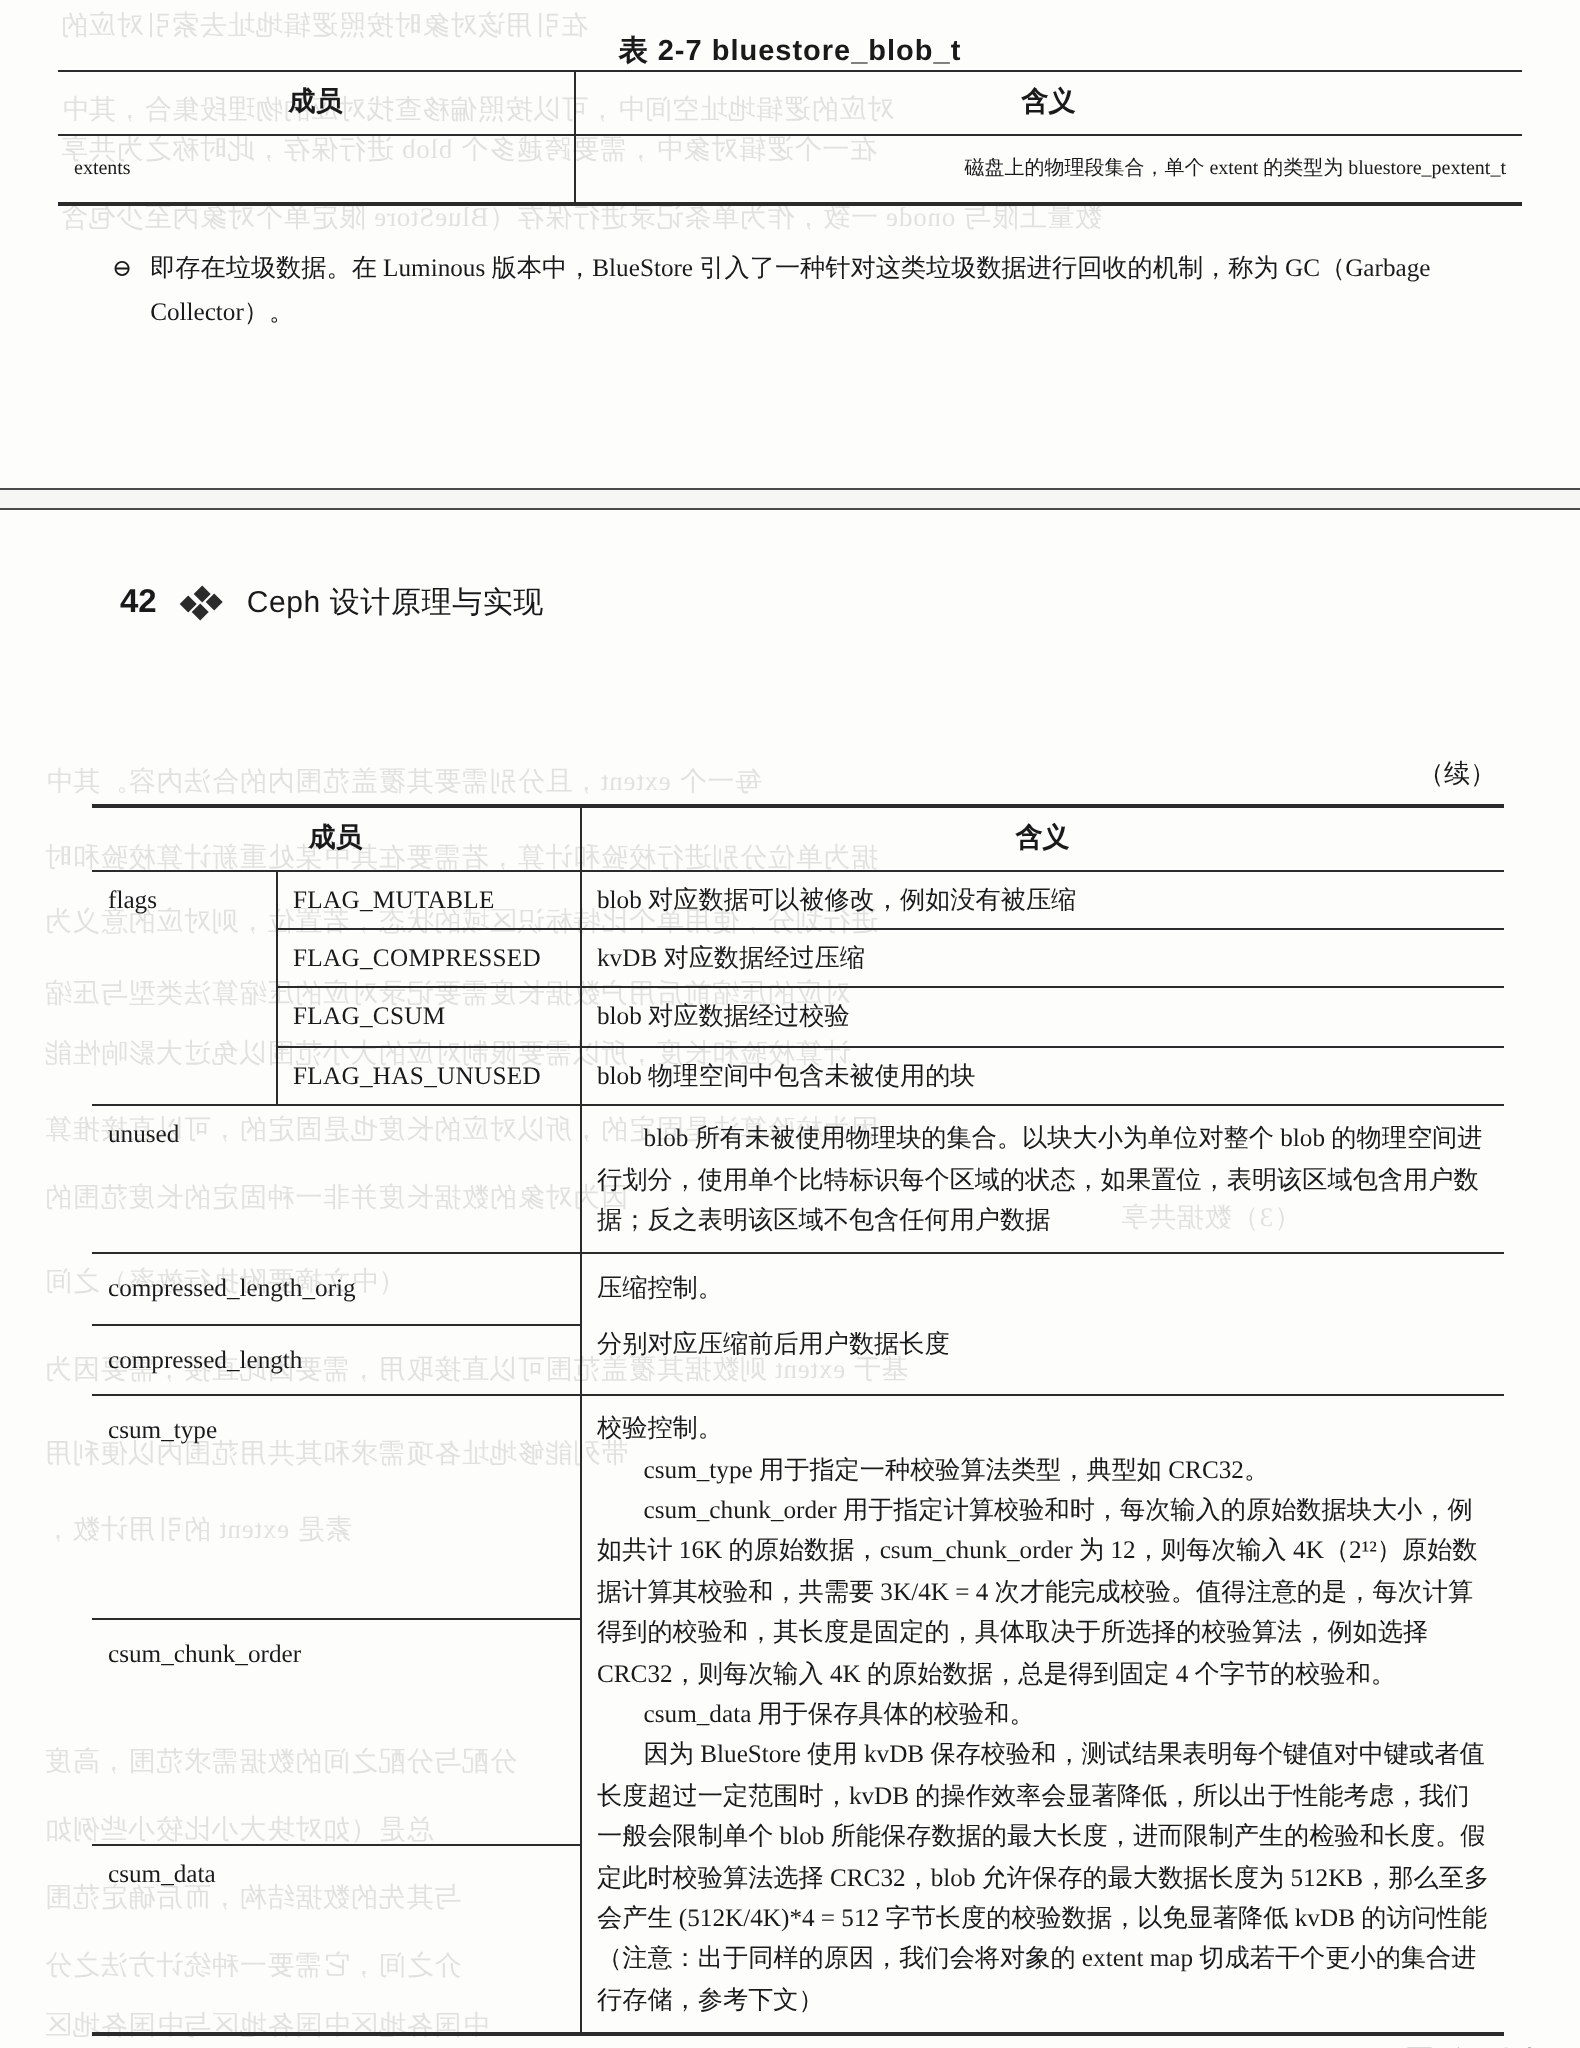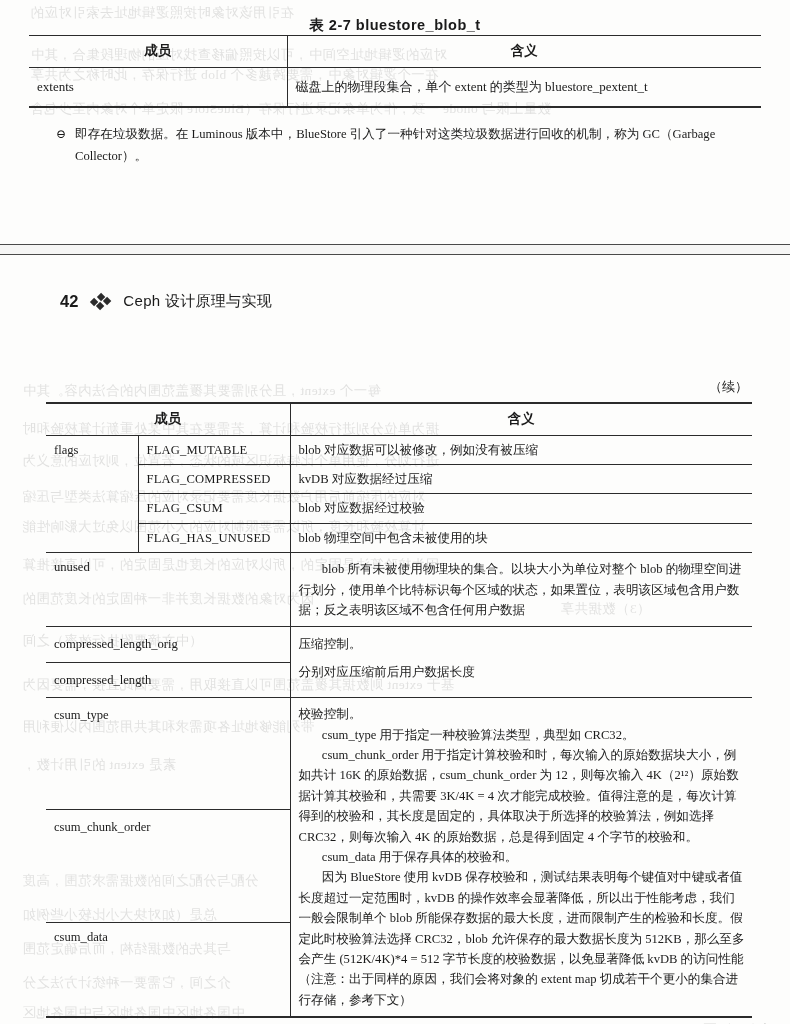--- a/index.html
+++ b/index.html
@@ -54,7 +54,7 @@
   }
   .tbl th, .tbl td {
     padding: 5px 8px;
-    font-size: 13px;
+    font-size: 10px;
     vertical-align: top;
     line-height: 1.55;
   }

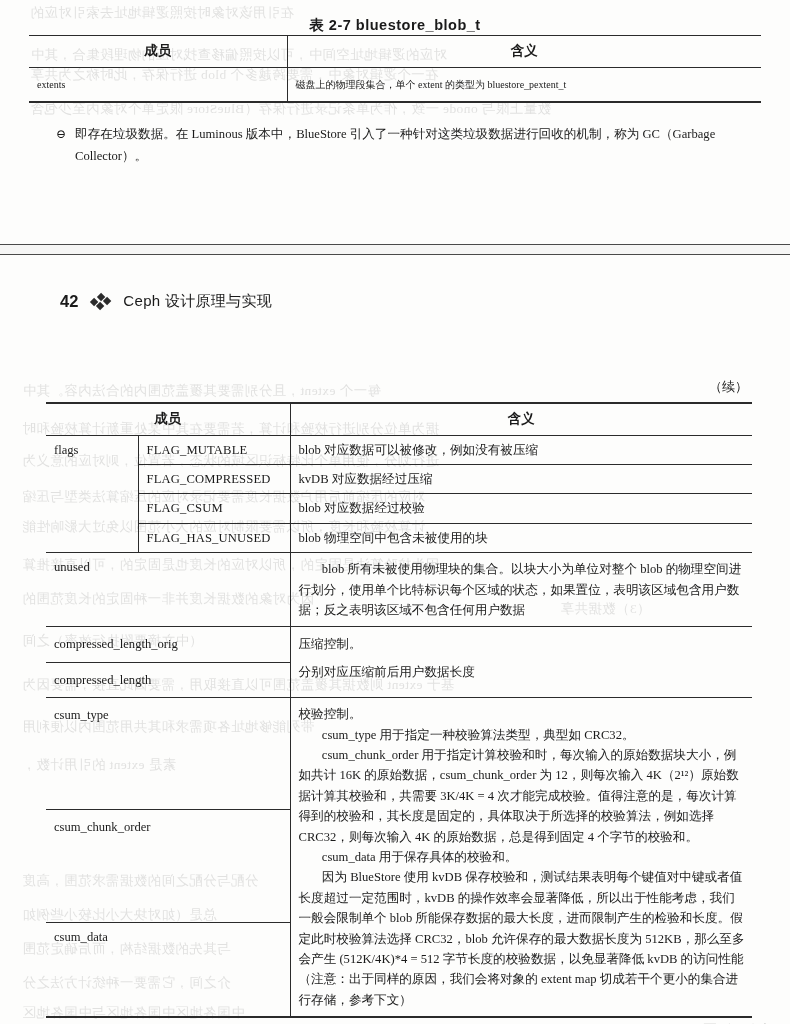--- a/index.html
+++ b/index.html
@@ -246,7 +246,7 @@
       <tbody>
         <tr>
           <td class="rule-mid rule-bot" style="padding-top:9px;padding-bottom:9px;">extents</td>
-          <td class="rule-mid rule-bot vline" style="text-align:left;padding-top:9px;padding-bottom:9px;margin-top:48px;">磁盘上的物理段集合，单个 extent 的类型为 bluestore_pextent_t</td>
+          <td class="rule-mid rule-bot vline" style="text-align:right;padding-top:9px;padding-bottom:9px;margin-top:48px;">磁盘上的物理段集合，单个 extent 的类型为 bluestore_pextent_t</td>
         </tr>
       </tbody>
     </table>

